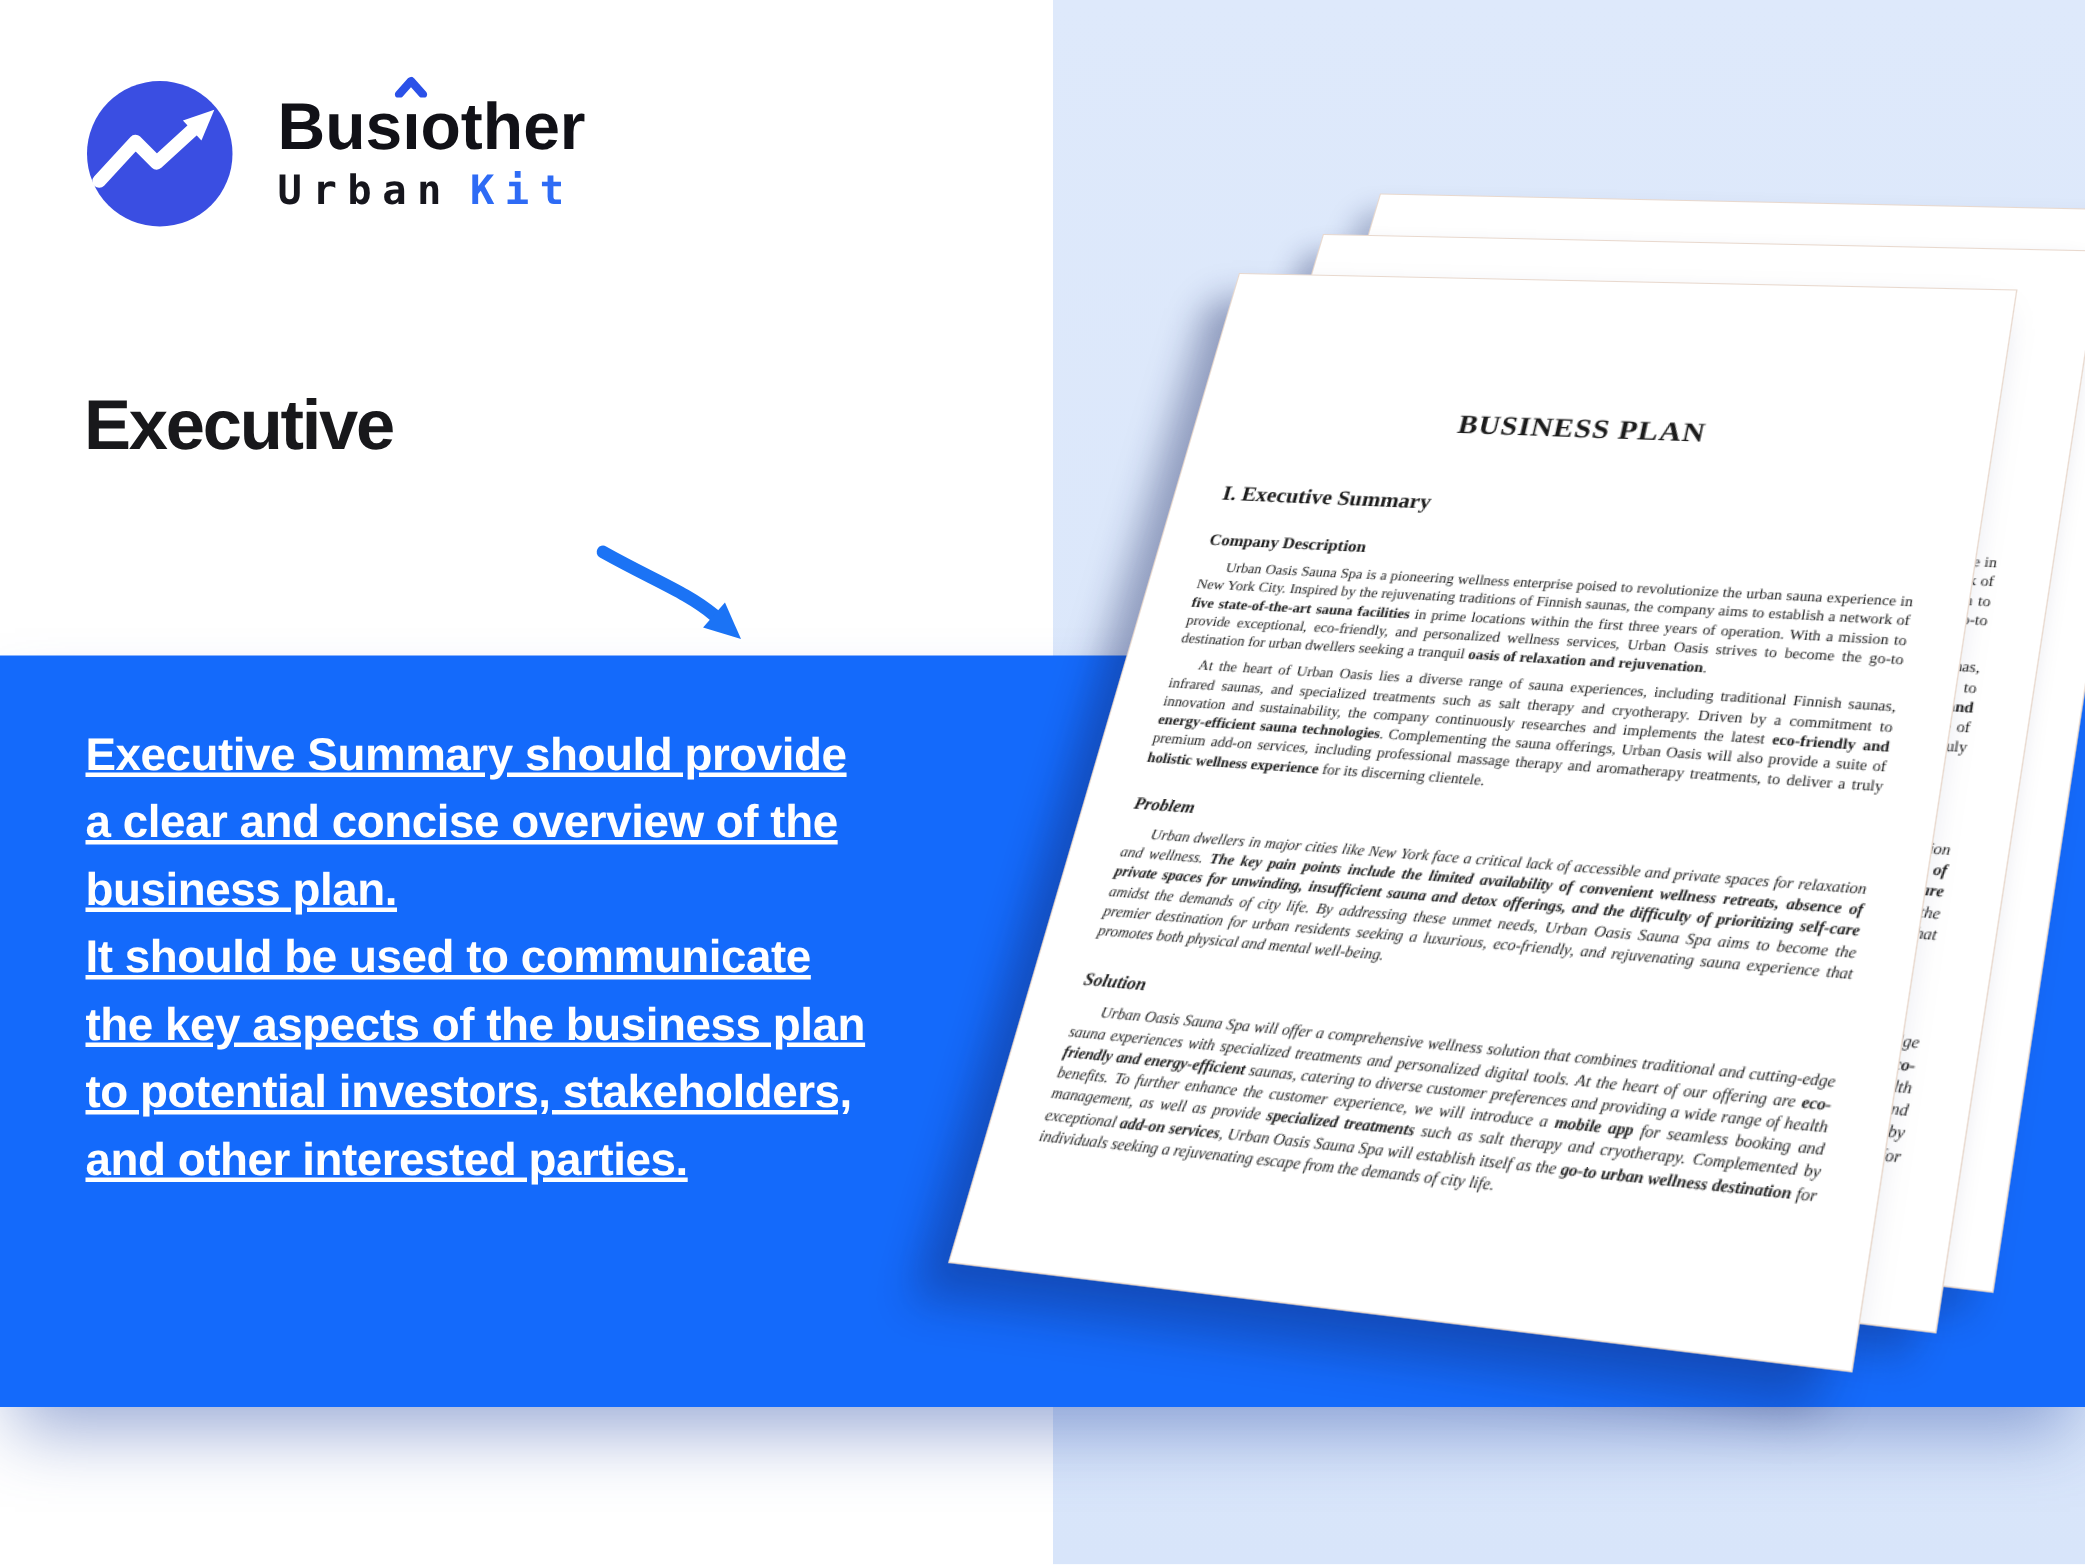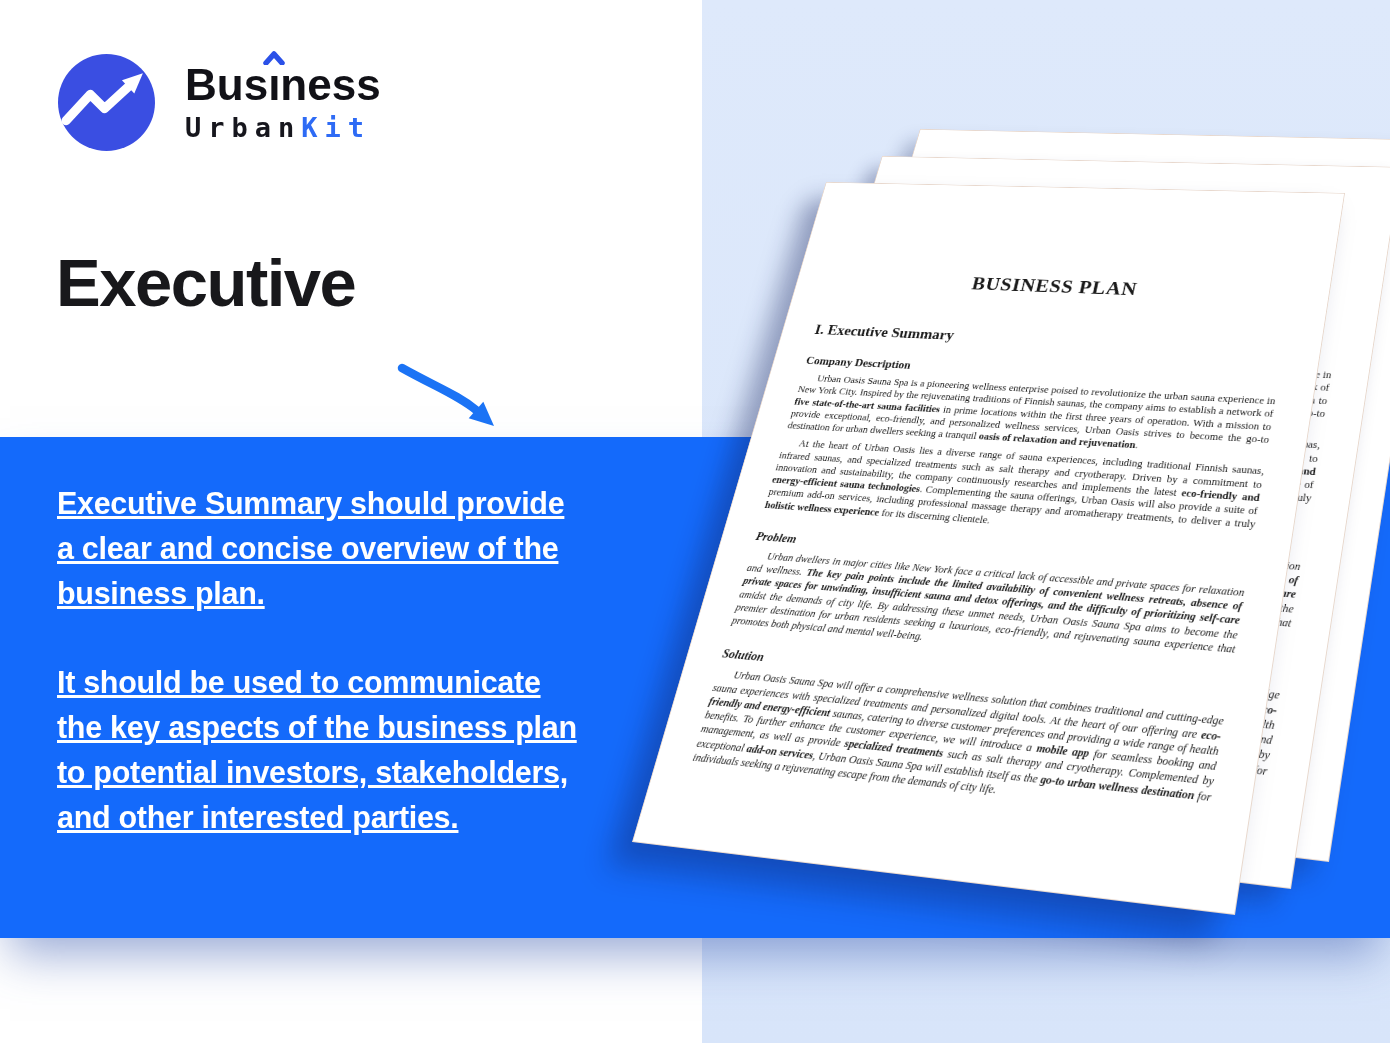--- a/index.html
+++ b/index.html
@@ -135,7 +135,7 @@
     <div class="logo-text">
       <div class="logo-line1"><span>Bus</span><span class="i-wrap"><span>ı</span><svg class="caret" width="24" height="14" viewBox="0 0 24 14">
               <path d="M4 12 L12 3 L20 12" stroke="#2b51e8" stroke-width="5.5" fill="none" stroke-linecap="round" stroke-linejoin="round"></path>
-            </svg></span><span>ness</span></div>
+            </svg></span><span>other</span></div>
       <div class="logo-line2"><span class="idea">Urban</span><span class="kit">Kit</span></div>
     </div>
   </div>

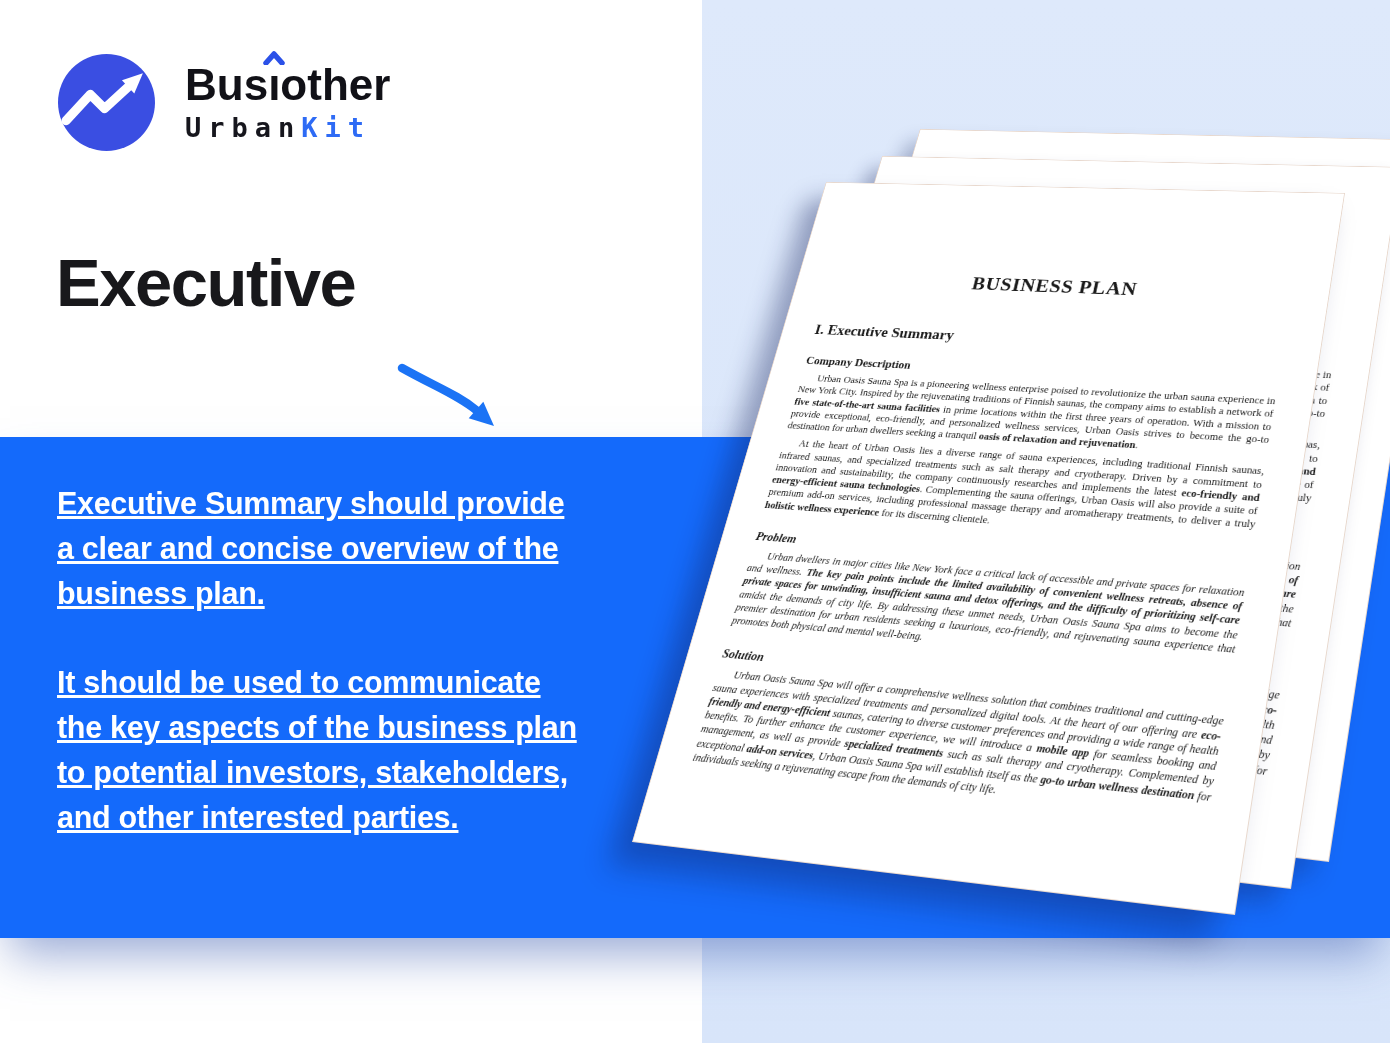--- a/index.html
+++ b/index.html
@@ -49,7 +49,7 @@
   .caret{position:absolute;left:-6px;top:-12px;}
   .logo-line2{font-family:"DejaVu Sans Mono","Liberation Mono",monospace;font-weight:700;
               font-size:27px;letter-spacing:7px;margin-top:5px;color:#16161d;}
-  .logo-line2 .kit{color:var(--logo-kit-blue,#2e6bf5);}
+  .logo-line2 .kit{color:var(--logo-kit-blue,#2e6bf5);margin-left:12px;}
 
   
   .headline{position:absolute;left:56px;top:243px;margin:0;font-weight:800;font-size:67px;

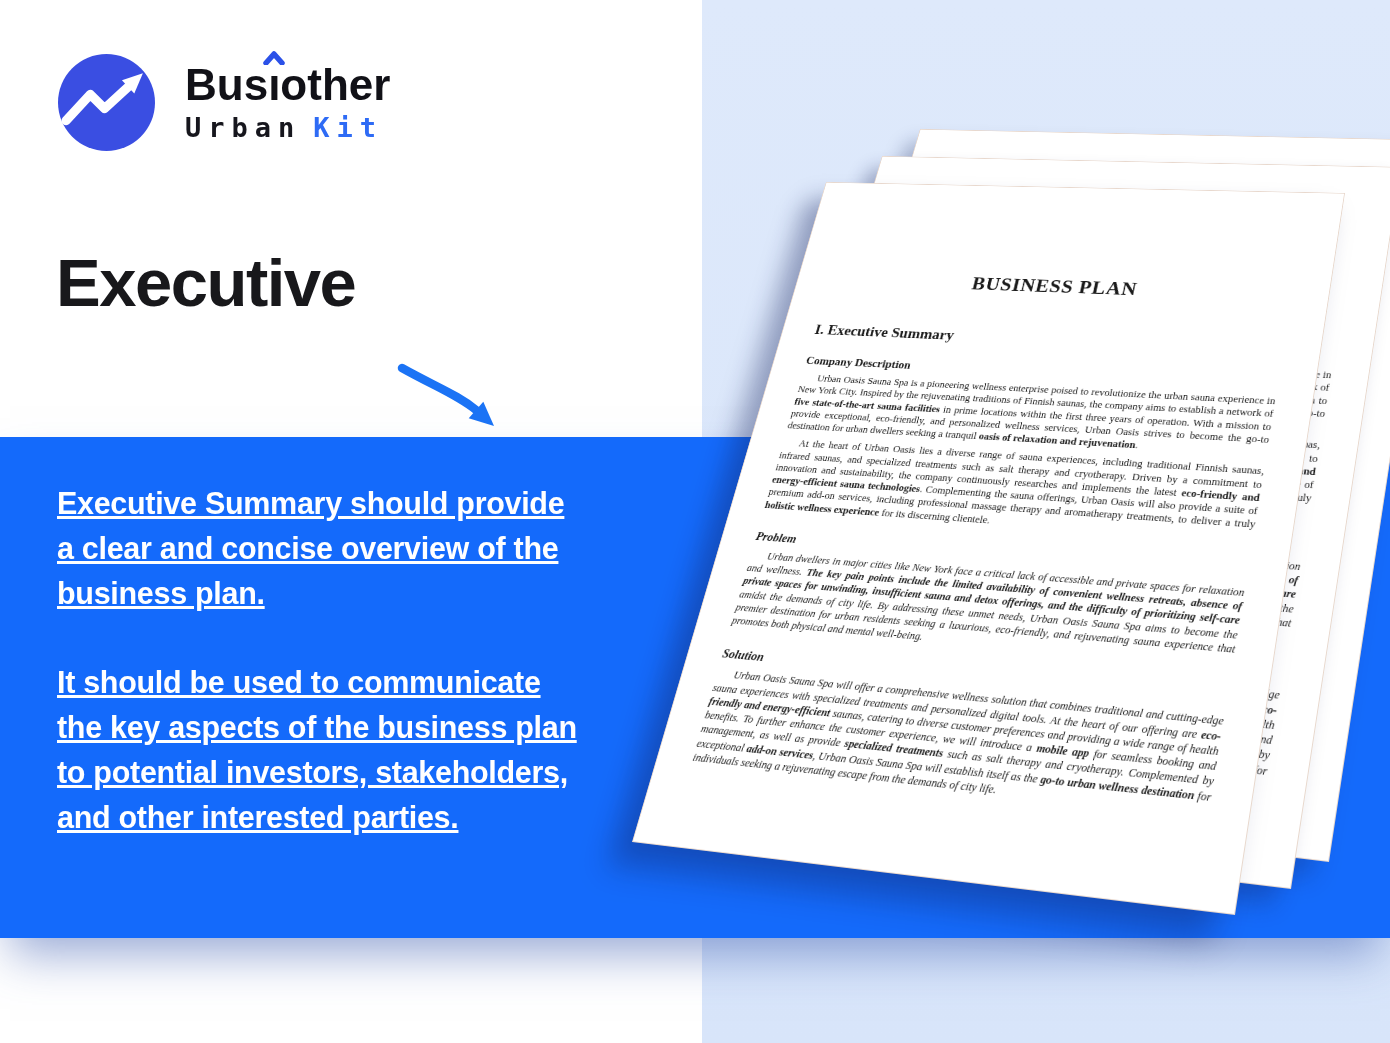--- a/index.html
+++ b/index.html
@@ -52,7 +52,7 @@
   .logo-line2 .kit{color:var(--logo-kit-blue,#2e6bf5);margin-left:12px;}
 
   
-  .headline{position:absolute;left:56px;top:243px;margin:0;font-weight:800;font-size:67px;
+  .headline{position:absolute;left:56px;top:243px;margin:0;font-weight:800;font-size:47px;
             line-height:79px;letter-spacing:-1.5px;}
   .hl1{display:block;color:var(--headline-black,#18181b);}
   .hl2{display:block;color:var(--headline-blue,#1b73f5);}

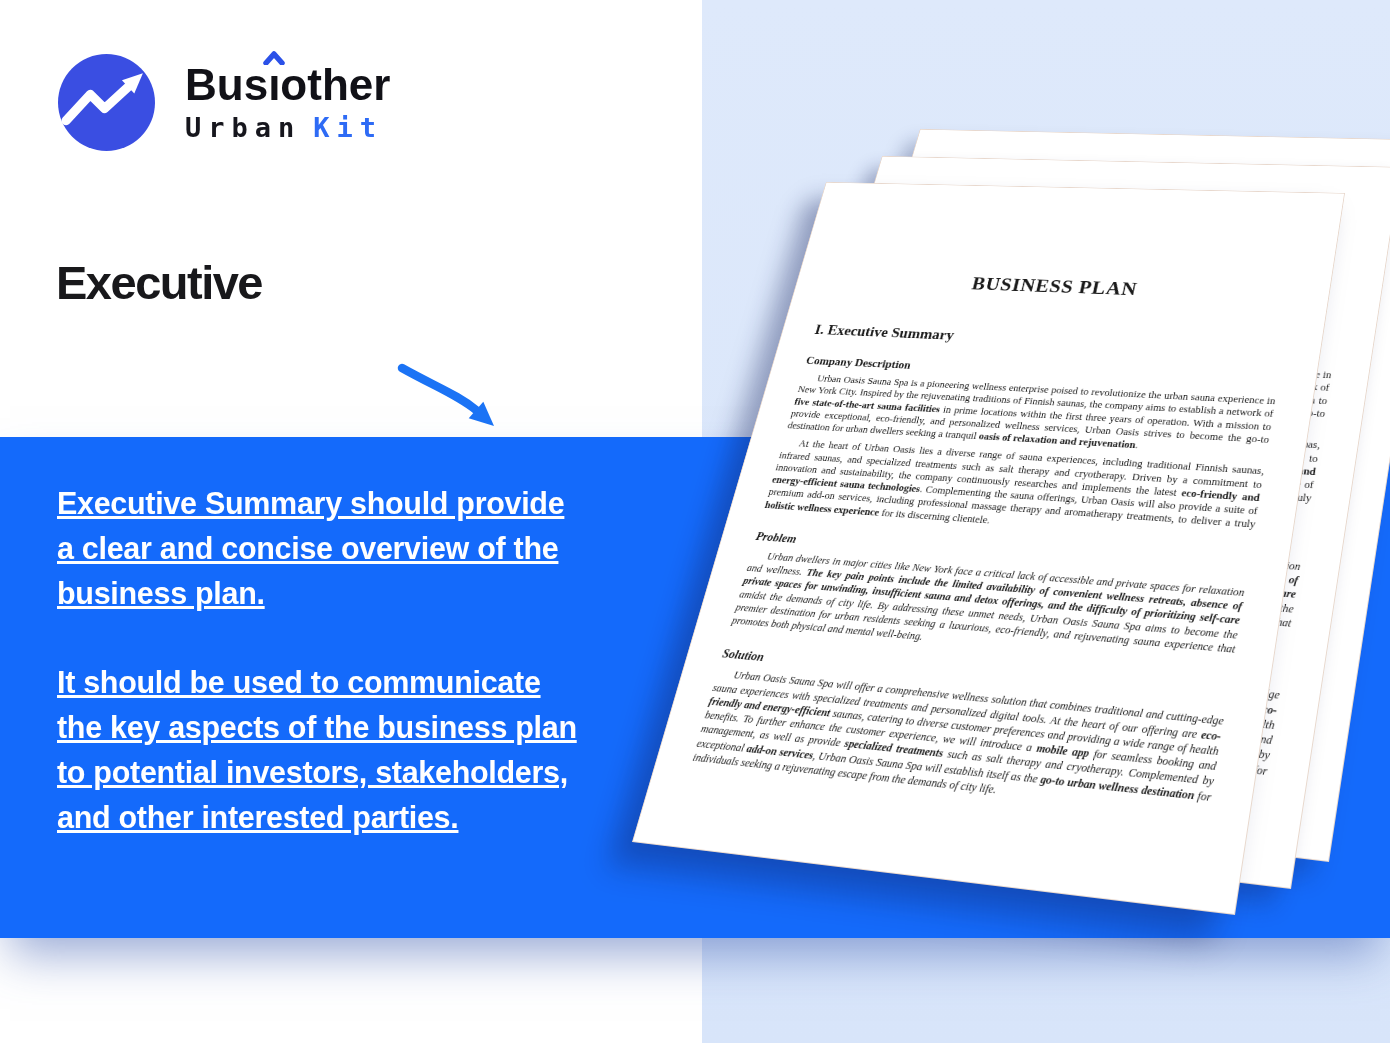--- a/index.html
+++ b/index.html
@@ -17,7 +17,7 @@
   .blue-box .inner{padding:44px 0 0 57px;width:600px;}
   .blue-box p{margin:0;font-weight:700;font-size:30.5px;line-height:45px;color:#ffffff;
               letter-spacing:-0.3px;white-space:pre-line;text-decoration:underline;}
-  .blue-box p + p{margin-top:44px;}
+  .blue-box p + p{}
 
   
   .papers{position:absolute;inset:0;}

